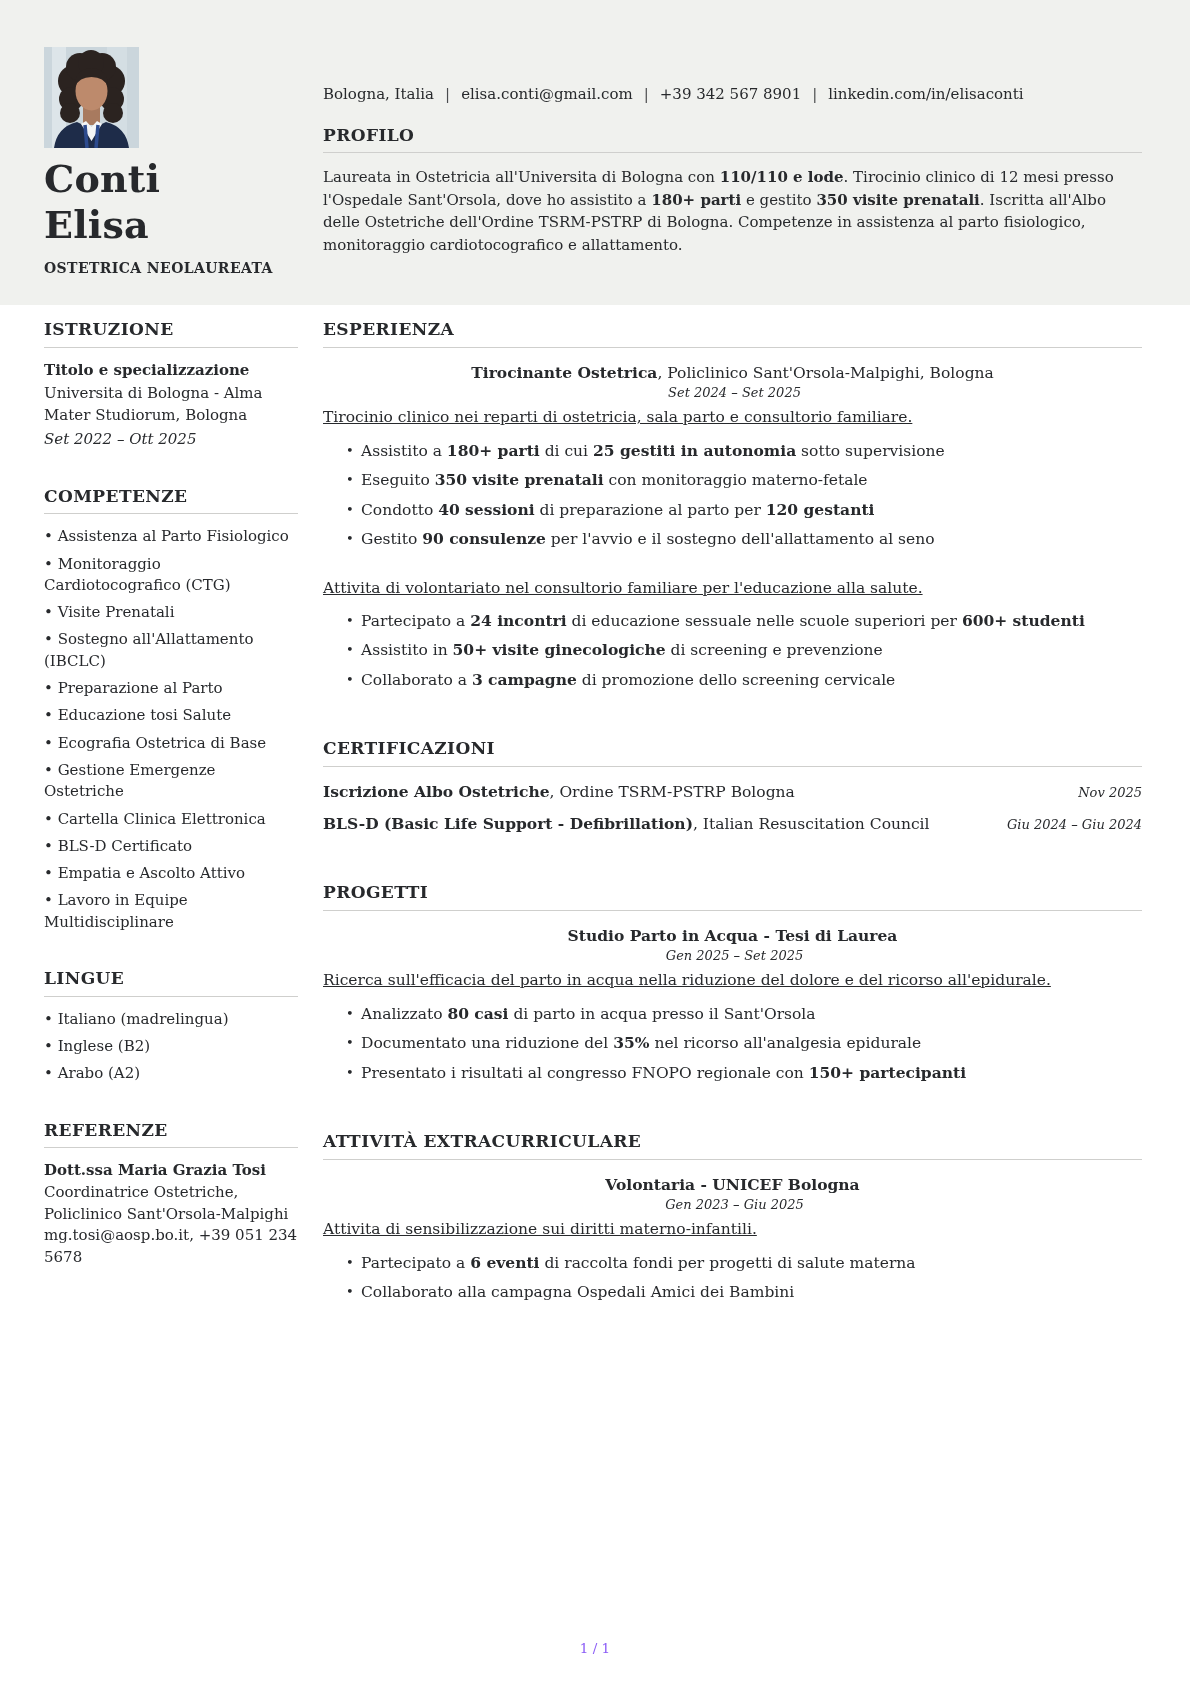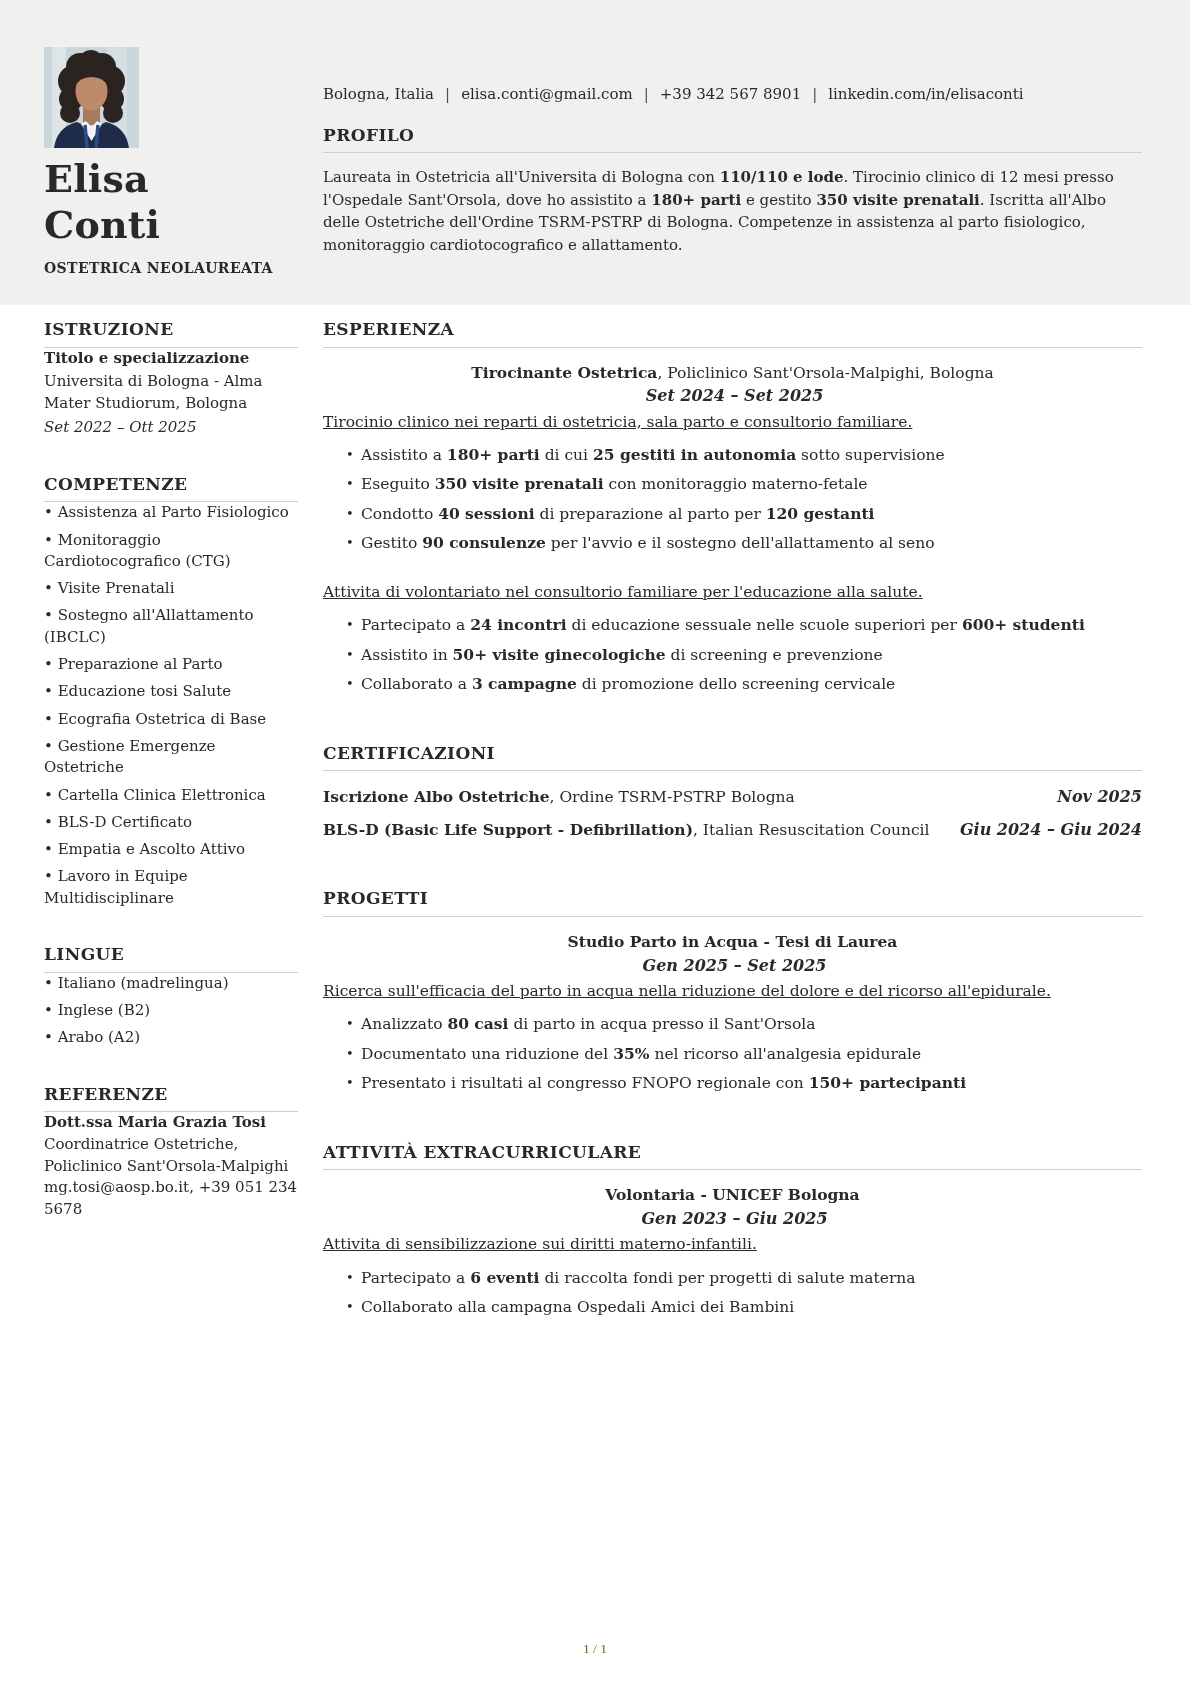--- a/index.html
+++ b/index.html
@@ -94,8 +94,8 @@
         </svg>
       </div>
       <h1 class="name">
+        <span>Conti</span>
         <span>Elisa</span>
-        <span>Conti</span>
       </h1>
       <div class="role">OSTETRICA NEOLAUREATA</div>
     </div>

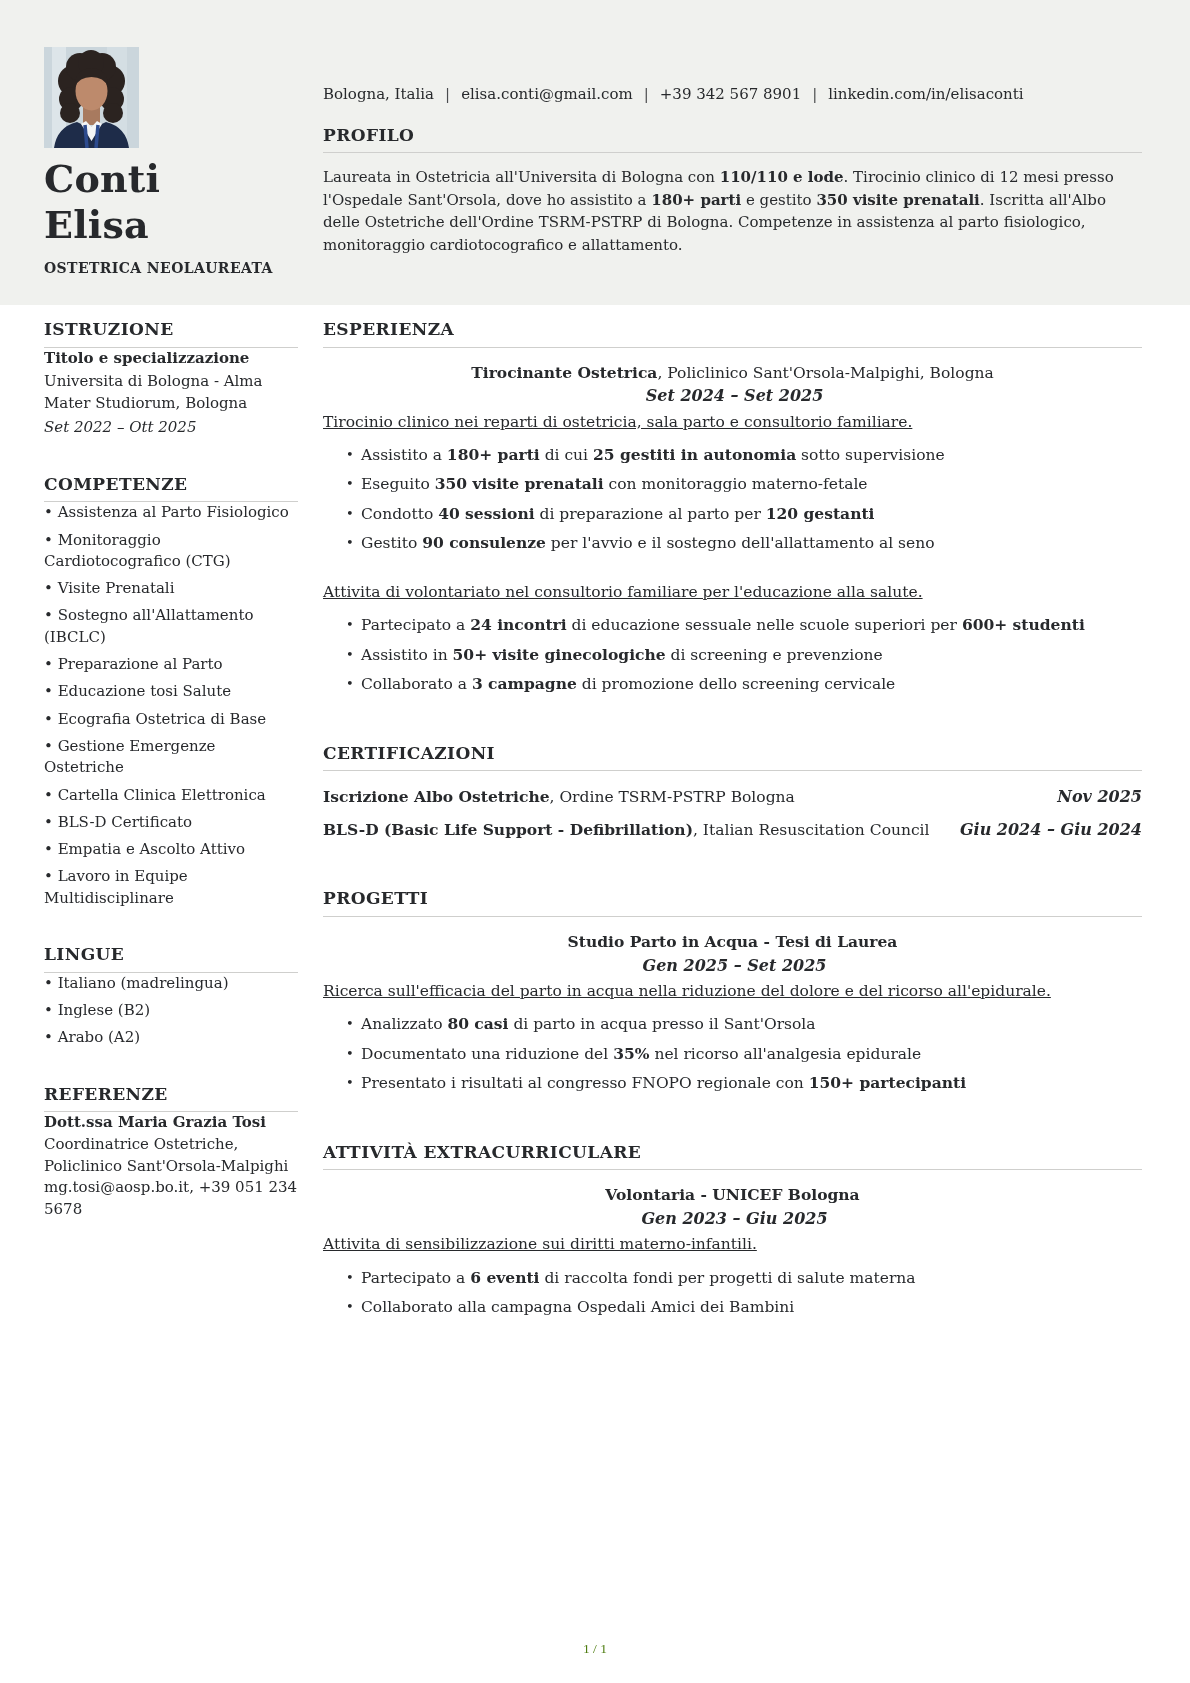--- a/index.html
+++ b/index.html
@@ -39,7 +39,7 @@
   section{margin:0;}
   .sidebar section + section{margin-top:33px;}
   .main section + section{margin-top:45px;}
-  .sidebar .sec-h{margin-bottom:0;}
+  .sidebar .sec-h{margin-bottom:12px;}
   .main .sec-h{margin-bottom:14px;}
   .edu div{margin:0 0 2px 0;line-height:1.45;}
   .plain-list{list-style:none;margin:0;padding:0;}

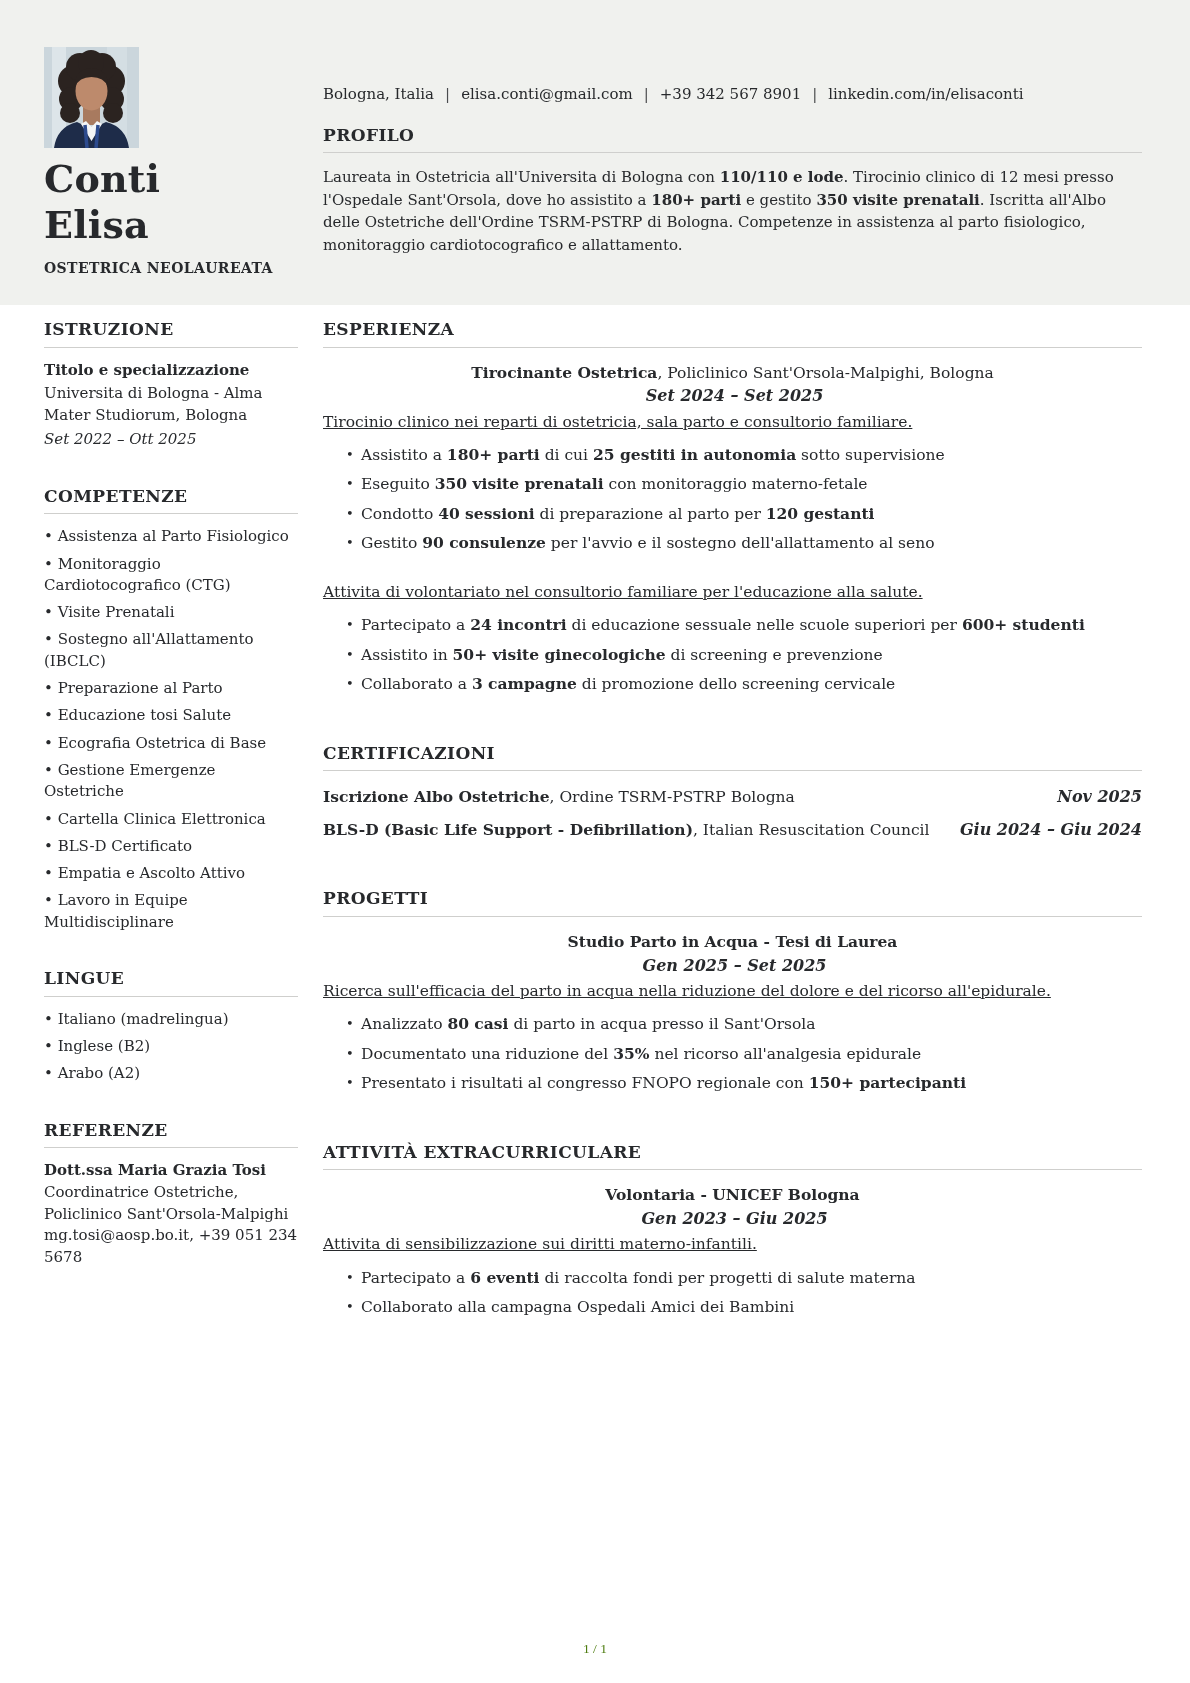--- a/index.html
+++ b/index.html
@@ -50,7 +50,7 @@
   .entry + .entry{margin-top:26px;}
   .entry-head{display:flex;align-items:center;flex-direction:column;}
   .entry-title{flex:1;min-width:0;line-height:1.4;}
-  .date{flex:none;margin-left:4px;font-style:italic;font-size:16px;white-space:nowrap;font-weight:bold;}
+  .date{flex:none;margin-left:4px;font-style:italic;font-size:13px;white-space:nowrap;}
   .entry-desc{margin:3px 0 0 0;line-height:1.45;text-decoration:underline;}
   .bullets{list-style:none;margin:11px 0 0 0;padding:0;}
   .bullets li{position:relative;padding-left:38px;margin:0 0 7px 0;line-height:1.45;}

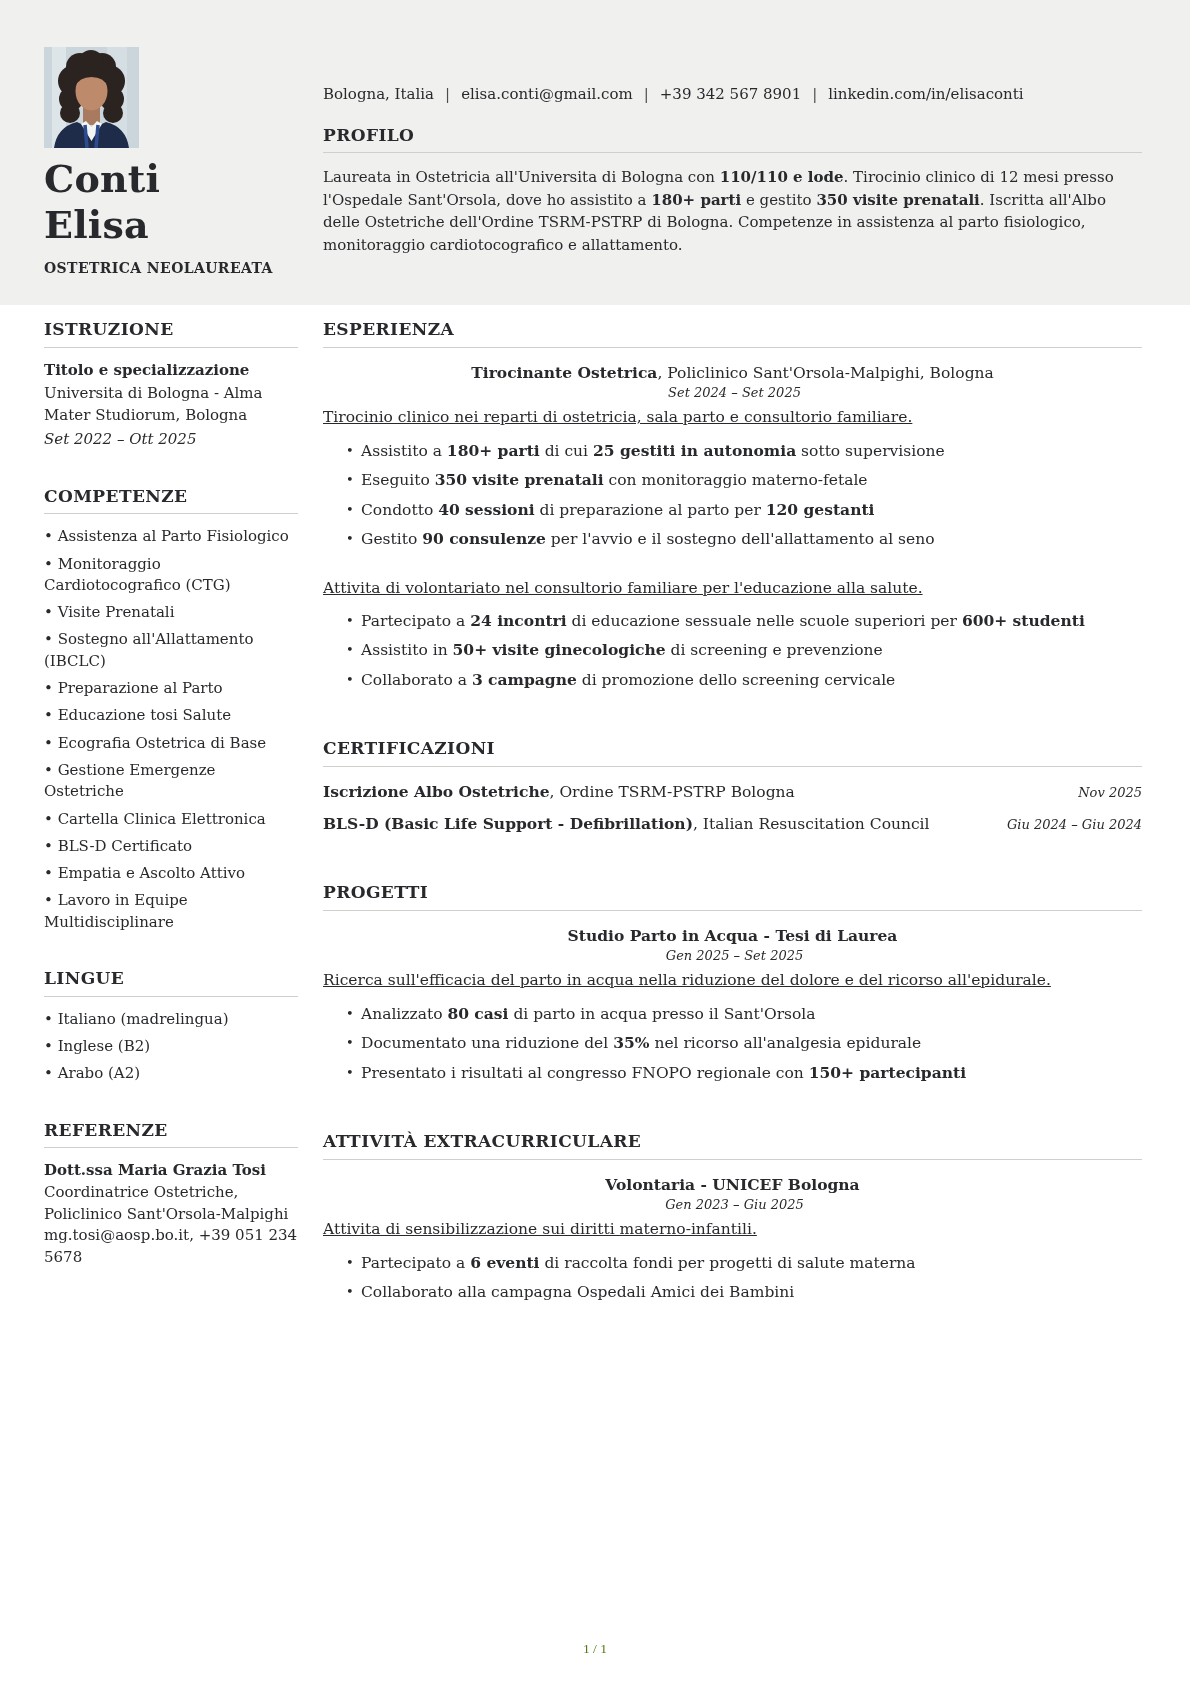--- a/index.html
+++ b/index.html
@@ -60,7 +60,7 @@
   
   .footer{
     position:absolute;left:0;bottom:24px;width:100%;text-align:center;
-    font-size:13.5px;color:#4d7c0f;font-family:Liberation Serif, serif;
+    font-size:13.5px;color:#8b5cf6;
   }
 </style>
 </head>

